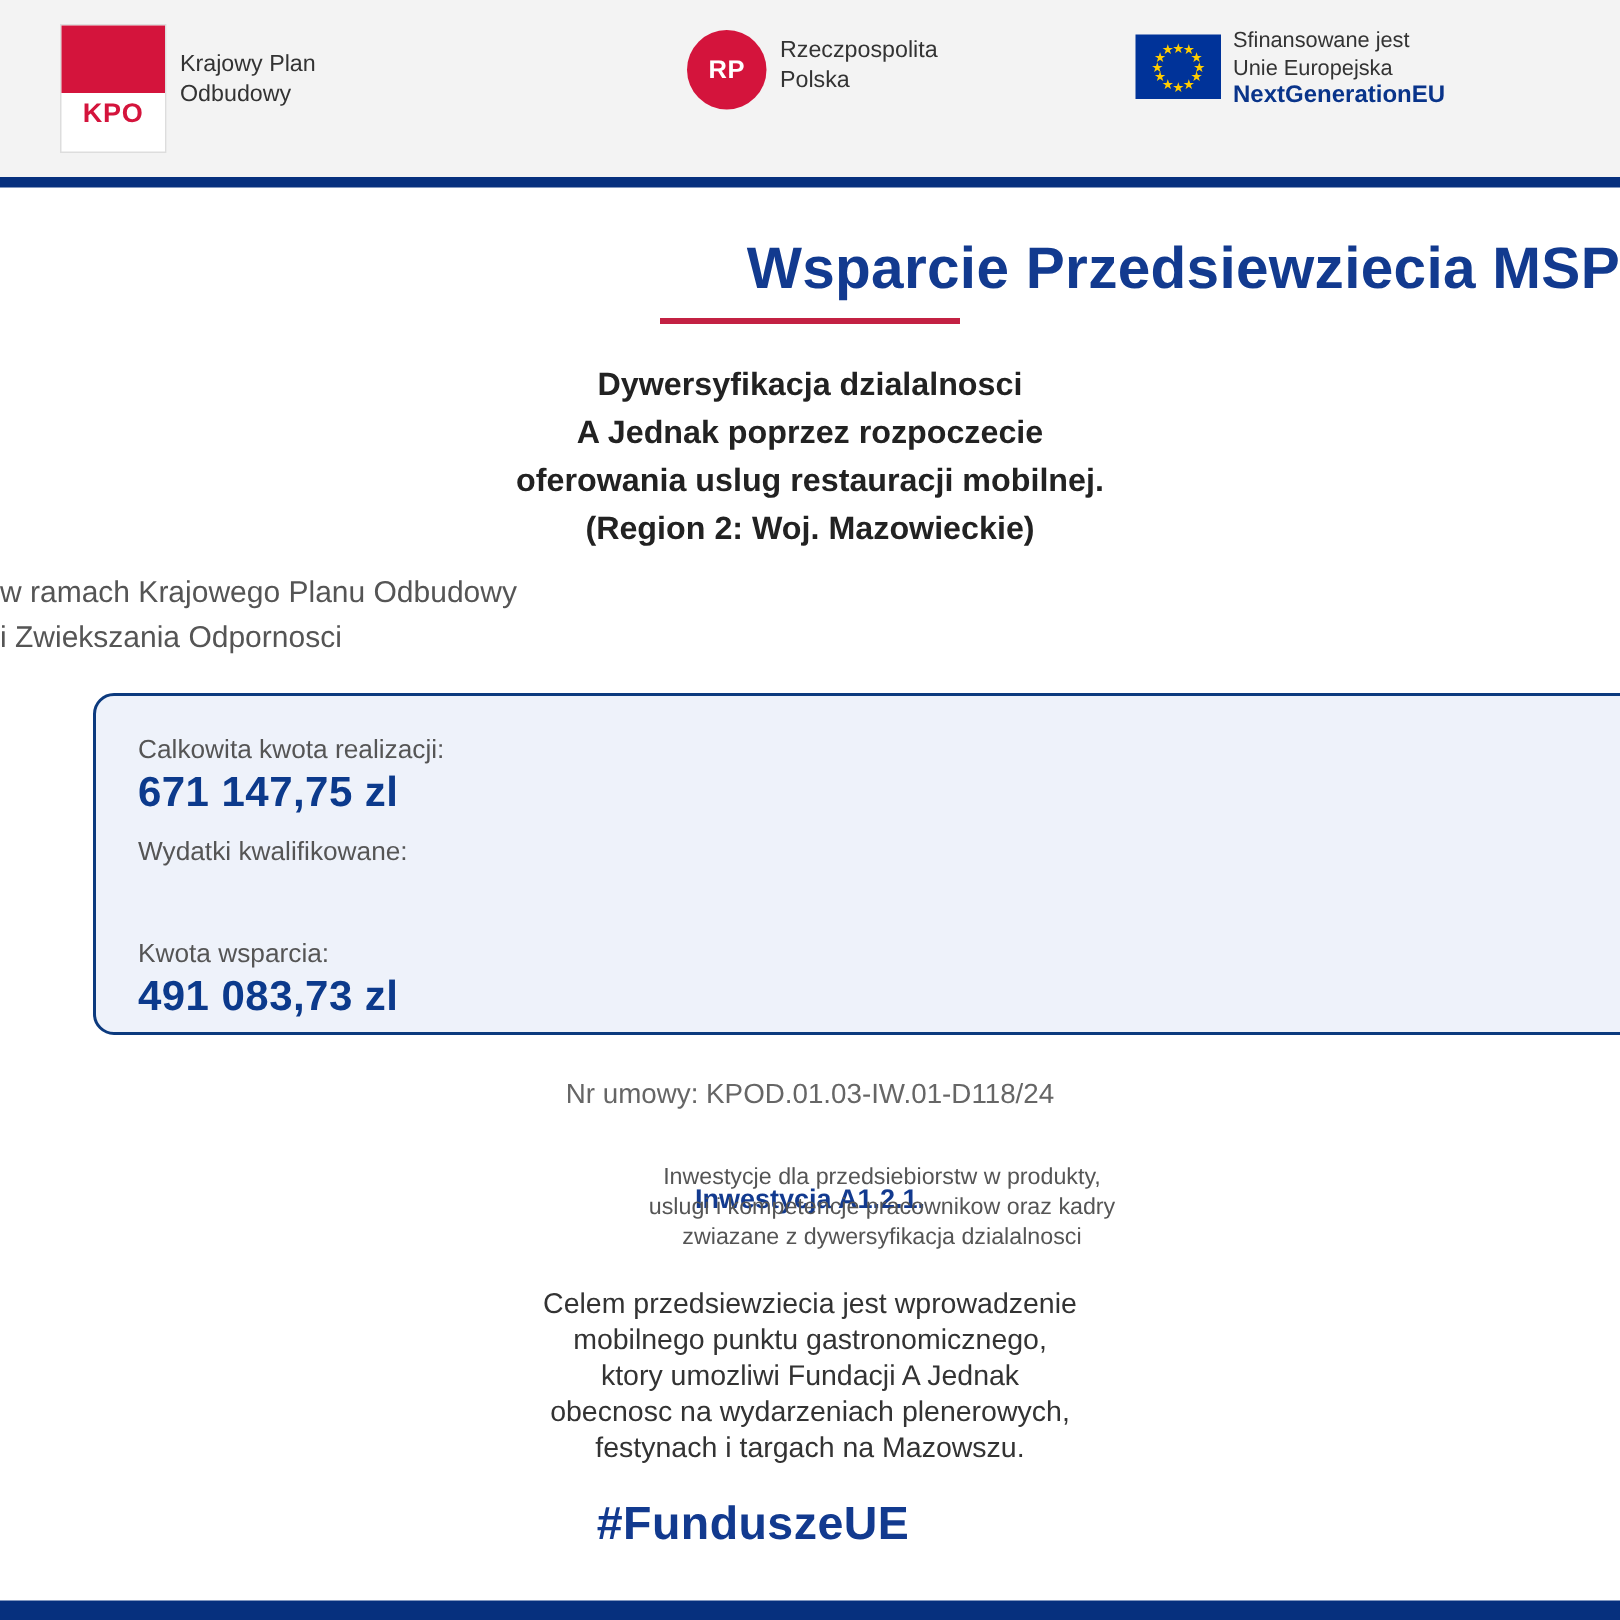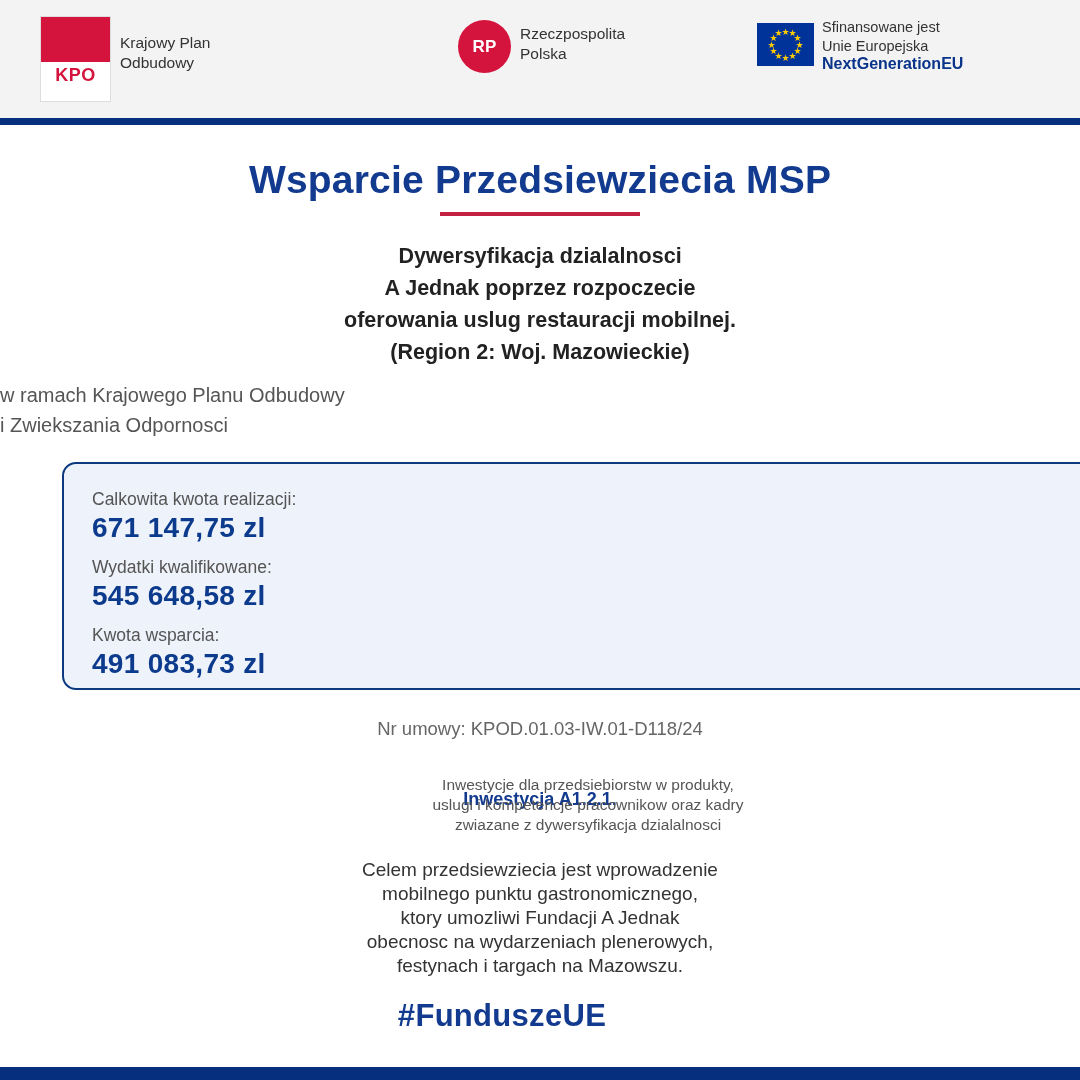--- a/index.html
+++ b/index.html
@@ -134,7 +134,7 @@
     top: 158px;
     left: 0;
     width: 1080px;
-    text-align: center;
+    text-align: right;
     font-size: 39px;
     font-weight: bold;
     color: #123a8f;

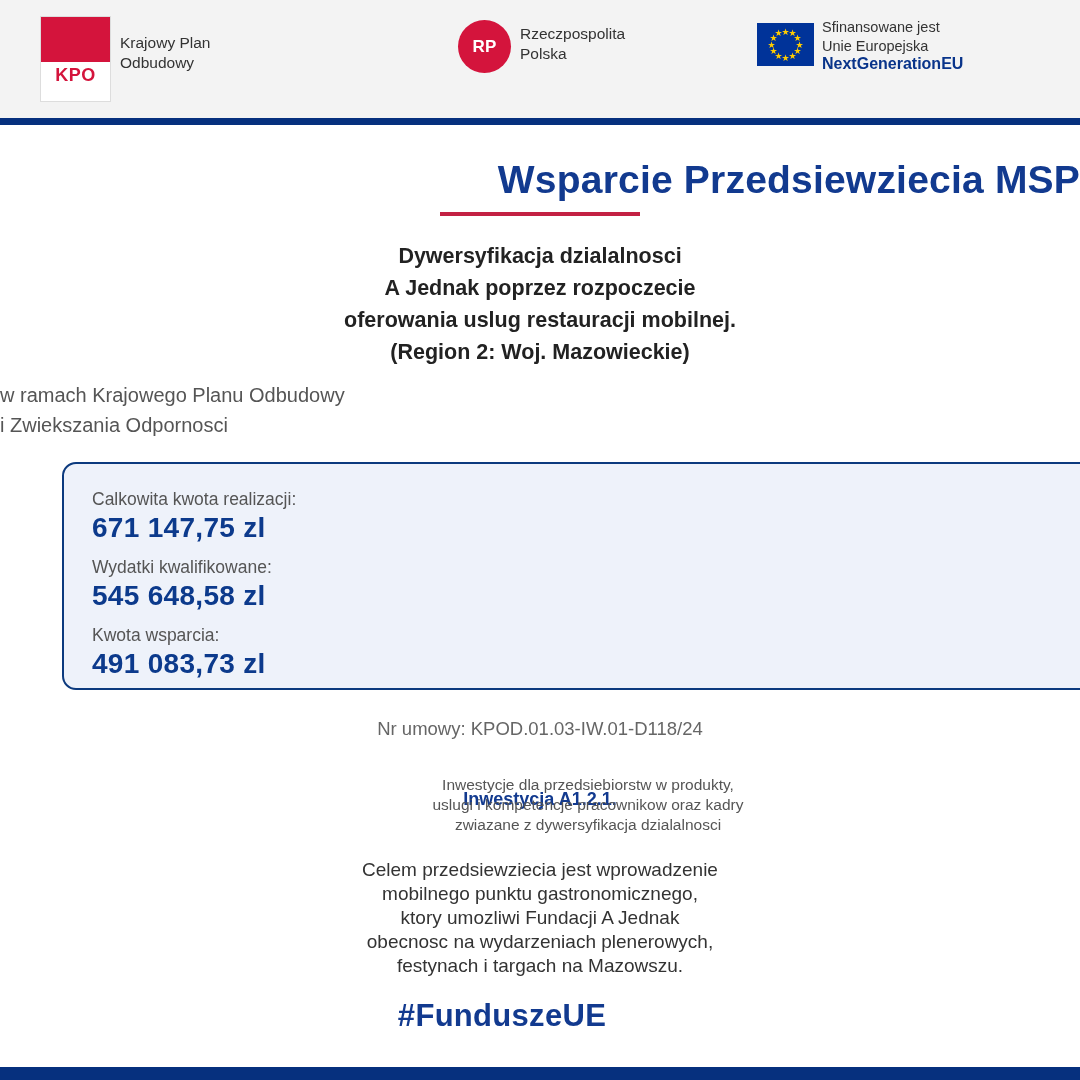--- a/index.html
+++ b/index.html
@@ -328,7 +328,6 @@
   </div>
   <div class="amount-row amount-row-1">
     <div class="amt-label">Wydatki kwalifikowane:</div>
-    <div class="amt-value">545 648,58 zl</div>
   </div>
   <div class="amount-row amount-row-2">
     <div class="amt-label">Kwota wsparcia:</div>

